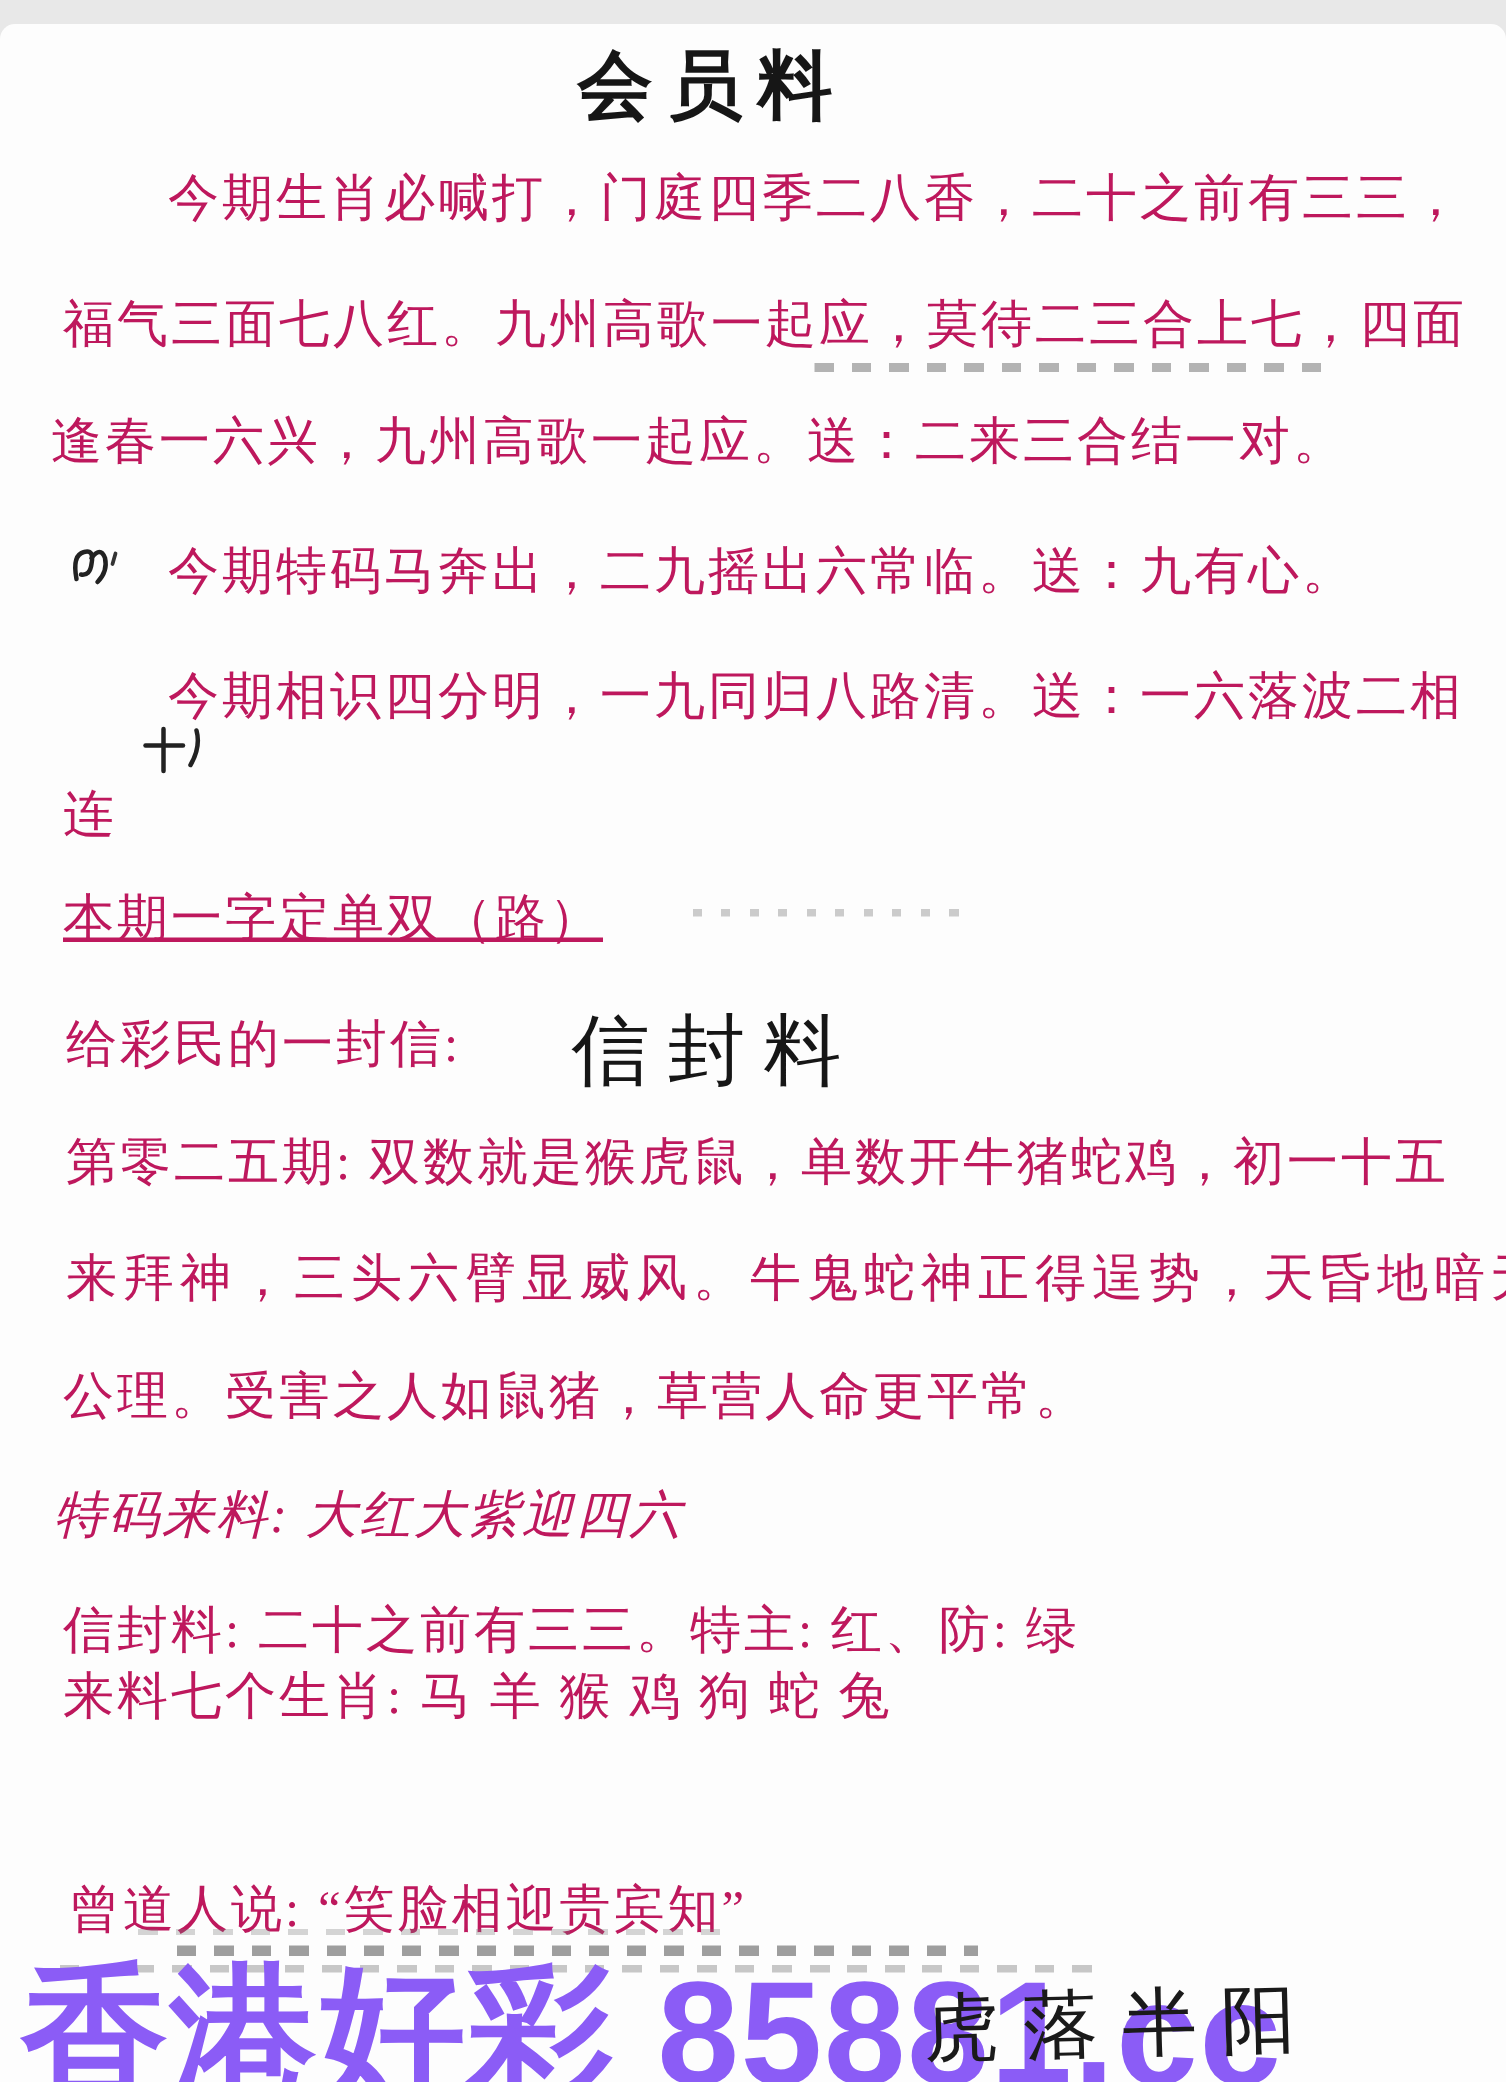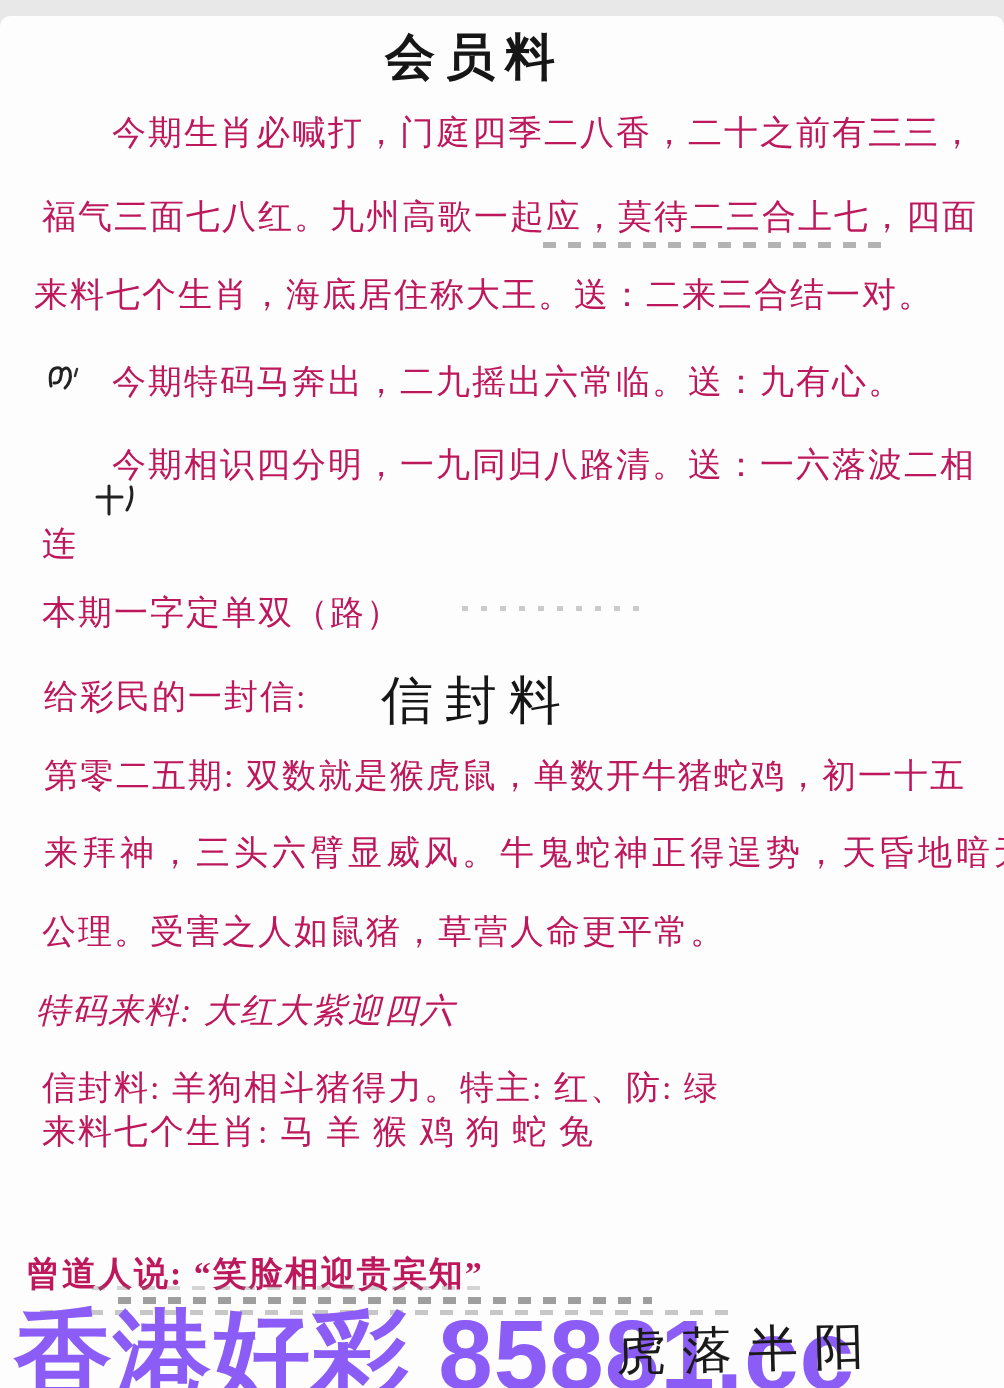--- a/index.html
+++ b/index.html
@@ -86,7 +86,7 @@
   <div class="line" style="top:97px; left:112px;">今期生肖必喊打，门庭四季二八香，二十之前有三三，</div>
   <div class="line" style="top:181px; left:42px;">福气三面七八红。九州高歌一起应，莫待二三合上七，四面</div>
   <div class="artifact-dash" style="top:226px; left:543px; width:345px; height:6px; opacity:.55;"></div>
-  <div class="line" style="top:259px; left:34px;">来料七个生肖，海底居住称大王。送：二来三合结一对。</div>
+  <div class="line" style="top:259px; left:34px;">逢春一六兴，九州高歌一起应。送：二来三合结一对。</div>
 
   <svg class="artifact-svg" style="top:346px; left:46px;" width="40" height="34" viewBox="0 0 40 34">
     <path d="M5 24 Q2 8 10 6 Q17 4 15 14 Q14 22 8 21" fill="none" stroke="#222" stroke-width="3" stroke-linecap="round"></path>

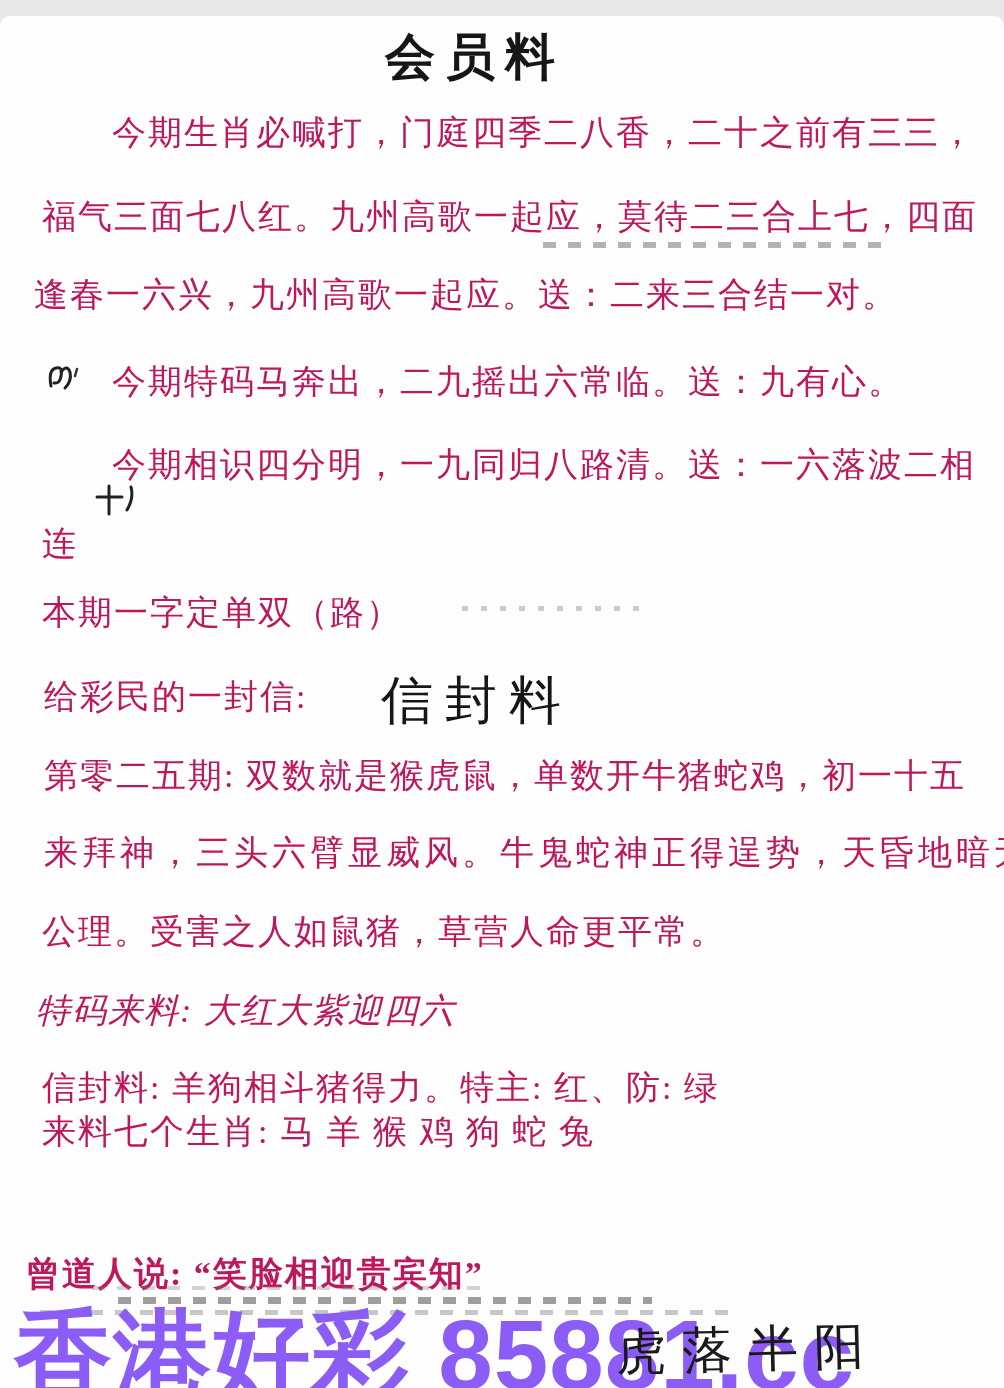--- a/index.html
+++ b/index.html
@@ -103,7 +103,7 @@
   </svg>
   <div class="line" style="top:508px; left:42px;">连</div>
 
-  <div class="line" style="top:577px; left:42px;">本期一字定单双（路）</div>
+  <div class="line" style="top:577px; left:42px;text-decoration:underline;">本期一字定单双（路）</div>
   <div class="artifact-dots" style="top:590px; left:462px; width:188px; height:5px; opacity:.5;"></div>
 
   <div class="line" style="top:661px; left:44px;">给彩民的一封信:</div>

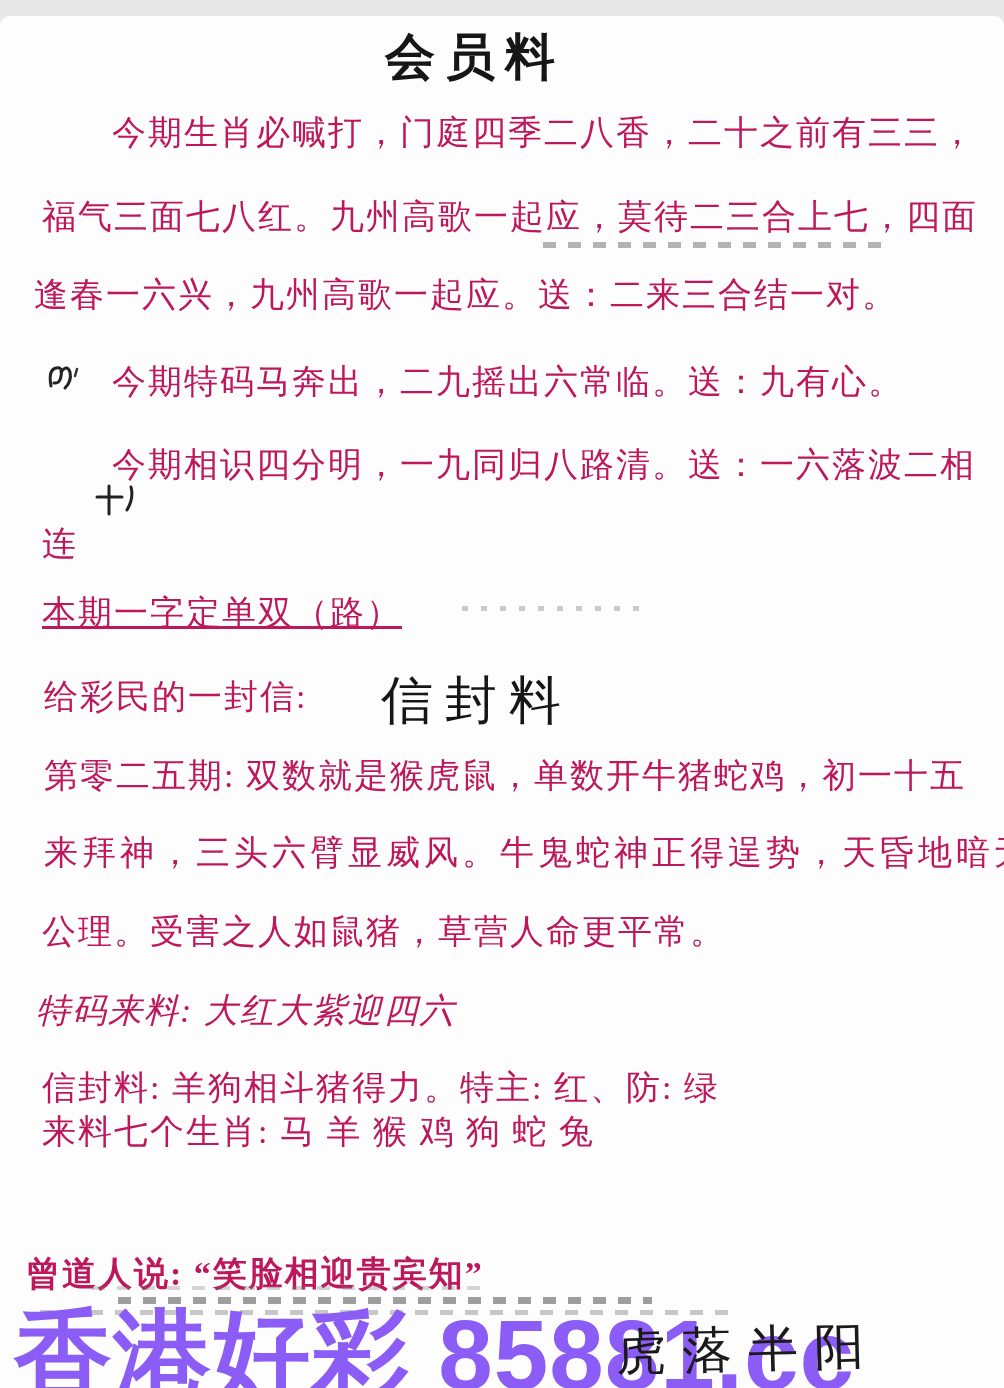--- a/index.html
+++ b/index.html
@@ -114,7 +114,7 @@
   <div class="line" style="top:896px; left:42px;">公理。受害之人如鼠猪，草营人命更平常。</div>
 
   <div class="line" style="top:975px; left:36px;font-style:italic;">特码来料: 大红大紫迎四六</div>
-  <div class="line" style="top:1052px; left:42px;">信封料: 羊狗相斗猪得力。特主: 红、防: 绿</div>
+  <div class="line" style="top:1052px; left:42px;">信封料: 二十之前有三三。特主: 红、防: 绿</div>
   <div class="line" style="top:1096px; left:42px;">来料七个生肖: 马 羊 猴 鸡 狗 蛇 兔</div>
   <div class="line" style="top:1238px; left:26px;font-weight:bold;">曾道人说: “笑脸相迎贵宾知”</div>
 

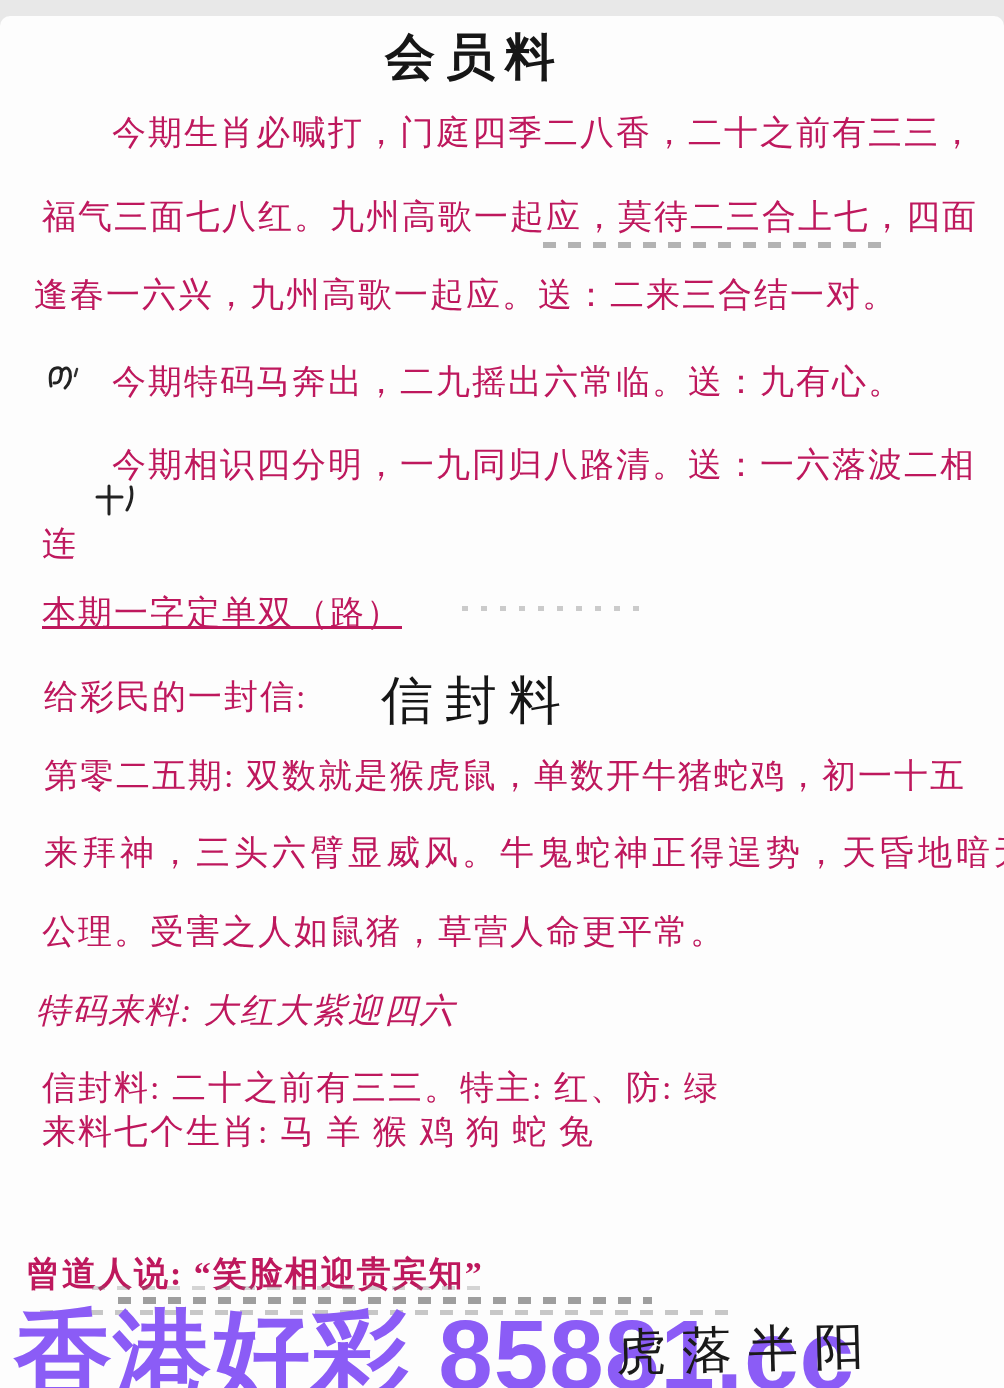--- a/index.html
+++ b/index.html
@@ -116,7 +116,7 @@
   <div class="line" style="top:975px; left:36px;font-style:italic;">特码来料: 大红大紫迎四六</div>
   <div class="line" style="top:1052px; left:42px;">信封料: 二十之前有三三。特主: 红、防: 绿</div>
   <div class="line" style="top:1096px; left:42px;">来料七个生肖: 马 羊 猴 鸡 狗 蛇 兔</div>
-  <div class="line" style="top:1238px; left:26px;font-weight:bold;">曾道人说: “笑脸相迎贵宾知”</div>
+  <div class="line" style="top:1238px; left:46px;">曾道人说: “笑脸相迎贵宾知”</div>
 
   <div class="artifact-dash" style="top:1270px; left:92px; width:390px; height:4px; opacity:.3;"></div>
   <div class="artifact-dash" style="top:1281px; left:118px; width:534px; height:7px; opacity:.7;"></div>

